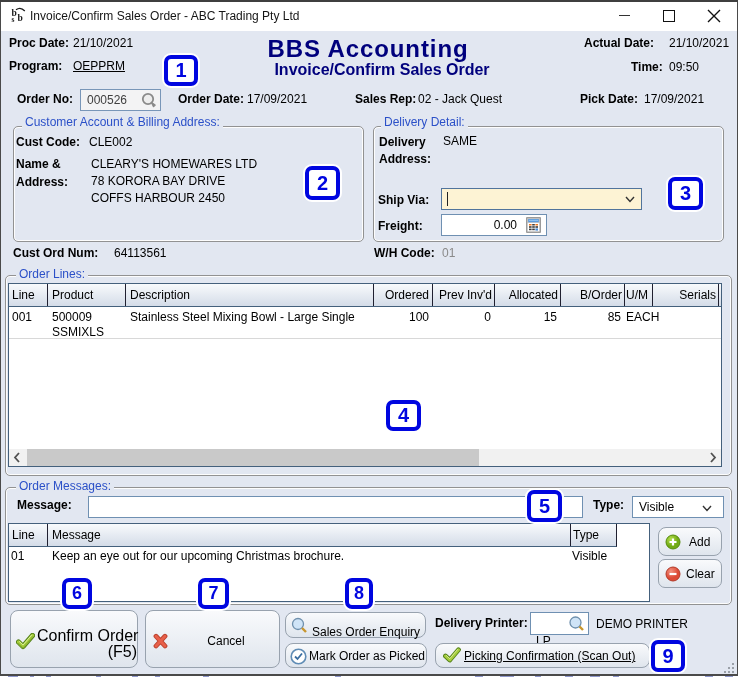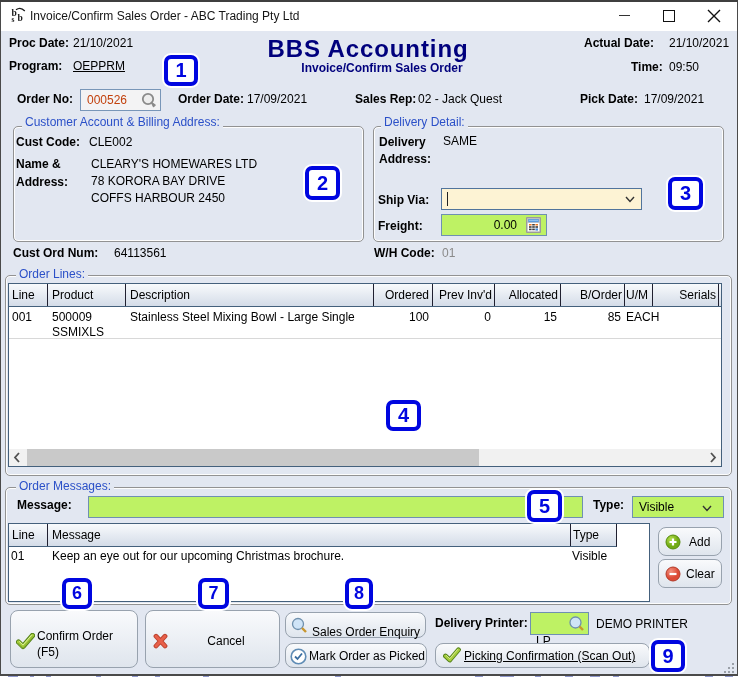--- a/index.html
+++ b/index.html
@@ -40,7 +40,7 @@
   <div class="t b" style="left:8px;top:58px;font-size:12px;">Program:</div>
   <div class="t" style="left:72px;top:58px;font-size:12px;text-decoration:underline;">OEPPRM</div>
   <div class="t navy" style="left:0;top:34px;width:734px;text-align:center;font-size:24px;letter-spacing:0.9px;">BBS Accounting</div>
-  <div class="t navy" style="left:0;top:60px;width:734px;text-align:center;font-size:12px;padding-left:28px;">Invoice/Confirm Sales Order</div>
+  <div class="t navy" style="left:0;top:60px;width:734px;text-align:center;font-size:16px;padding-left:28px;">Invoice/Confirm Sales Order</div>
   <div class="t b" style="left:583px;top:35px;font-size:12px;">Actual Date:</div>
   <div class="t" style="left:668px;top:35px;font-size:12px;">21/10/2021</div>
   <div class="t b" style="left:630px;top:59px;font-size:12px;">Time:</div>

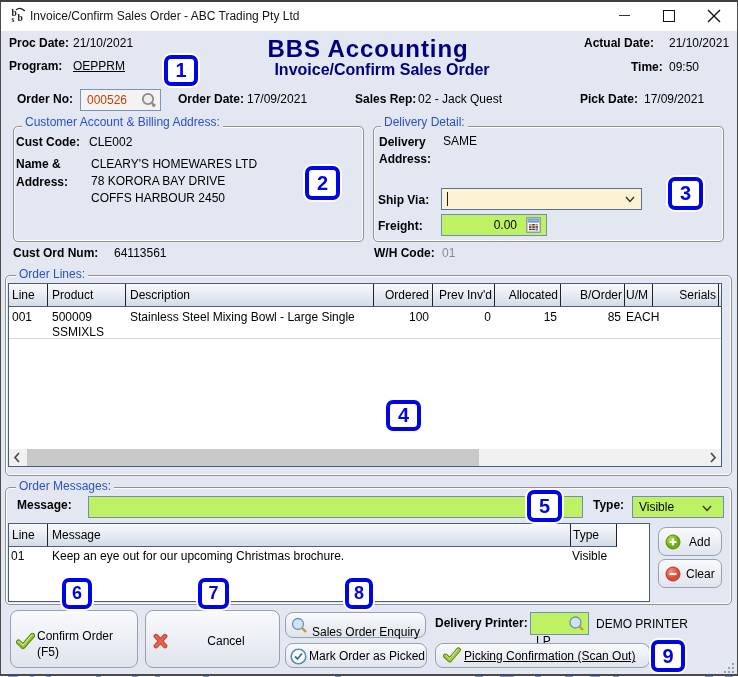--- a/index.html
+++ b/index.html
@@ -48,7 +48,7 @@
 
   <div class="t b" style="left:16px;top:91px;font-size:12px;">Order No:</div>
   <div class="inp" style="left:79px;top:88px;width:81px;height:22px;background:#f3f3f4;border-color:#7896b8;">
-    <div class="t" style="left:6px;top:3px;font-size:12px;color:#c2410c;">000526</div>
+    <div class="t" style="left:6px;top:3px;font-size:12px;color:#404040;">000526</div>
     <svg style="position:absolute;right:3px;top:2px" width="16" height="16" viewBox="0 0 16 16">
         <circle cx="7" cy="7" r="5.2" fill="#ededed" stroke="#8a8a8a" stroke-width="1.8"></circle>
         <path d="M10.5 10.5 L14 13.2 L12.5 14.5 Z" fill="#8a8a8a" stroke="#8a8a8a" stroke-width="1.5" stroke-linejoin="round"></path>

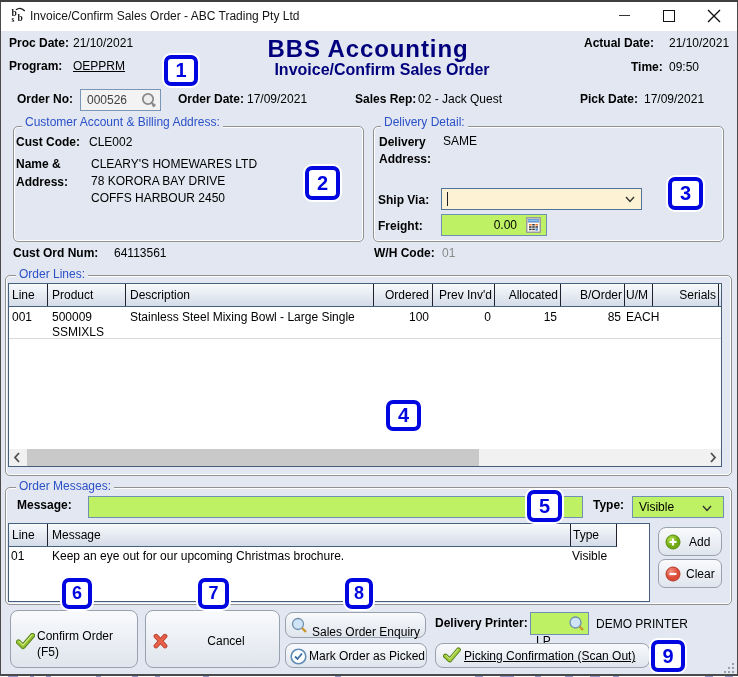--- a/index.html
+++ b/index.html
@@ -13,7 +13,7 @@
 .leg { position:absolute; color:#2b50c8; font-size:12px; background:#e2e7f1; padding:0 3px; white-space:nowrap; }
 .badge { position:absolute; background:#fff; border:4px solid #0006e0; border-radius:7px; color:#0006e0; font-weight:bold; font-size:20px; text-align:center; box-shadow:0 0 0 2px #fff; line-height:1; }
 .btn { position:absolute; background:linear-gradient(#f9fafc,#dfe5ed); border:1px solid #98a2ae; border-radius:8px; }
-.inp { position:absolute; background:#bef264; border:1px solid #6f90b2; }
+.inp { position:absolute; background:#ffffff; border:1px solid #6f90b2; }
 .hsep { position:absolute; width:1px; background:#202030; top:0; height:21px; }
 </style>
 </head>

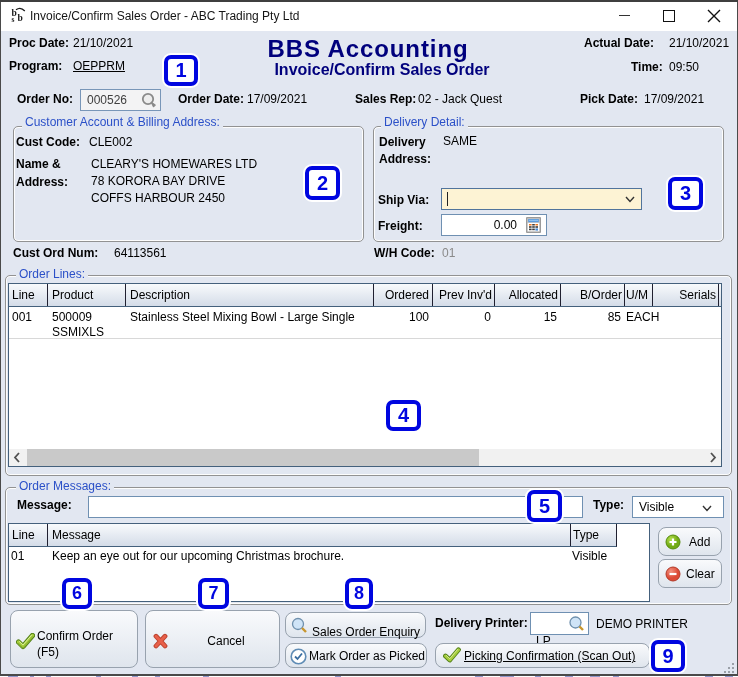--- a/index.html
+++ b/index.html
@@ -211,7 +211,7 @@
         <path d="M3.2 8.3 L7 12 L15.8 1.9" fill="none" stroke="#dff0a8" stroke-width="0.9"></path>
         <path d="M2.2 10 L7 15 L17.2 3.2" fill="none" stroke="#7fa82a" stroke-width="0.9"></path>
       </svg>
-    <div class="t" style="left:26px;top:17px;width:100px;text-align:left;font-size:12px;line-height:16px;">Confirm Order<br>(F5)</div>
+    <div class="t" style="left:26px;top:17px;width:100px;text-align:right;font-size:16px;line-height:16px;">Confirm Order<br>(F5)</div>
   </div>
   <div class="btn" style="left:144px;top:609px;width:135px;height:58px;">
     <svg style="position:absolute;left:7px;top:22px" width="15" height="16" viewBox="0 0 15 16">

